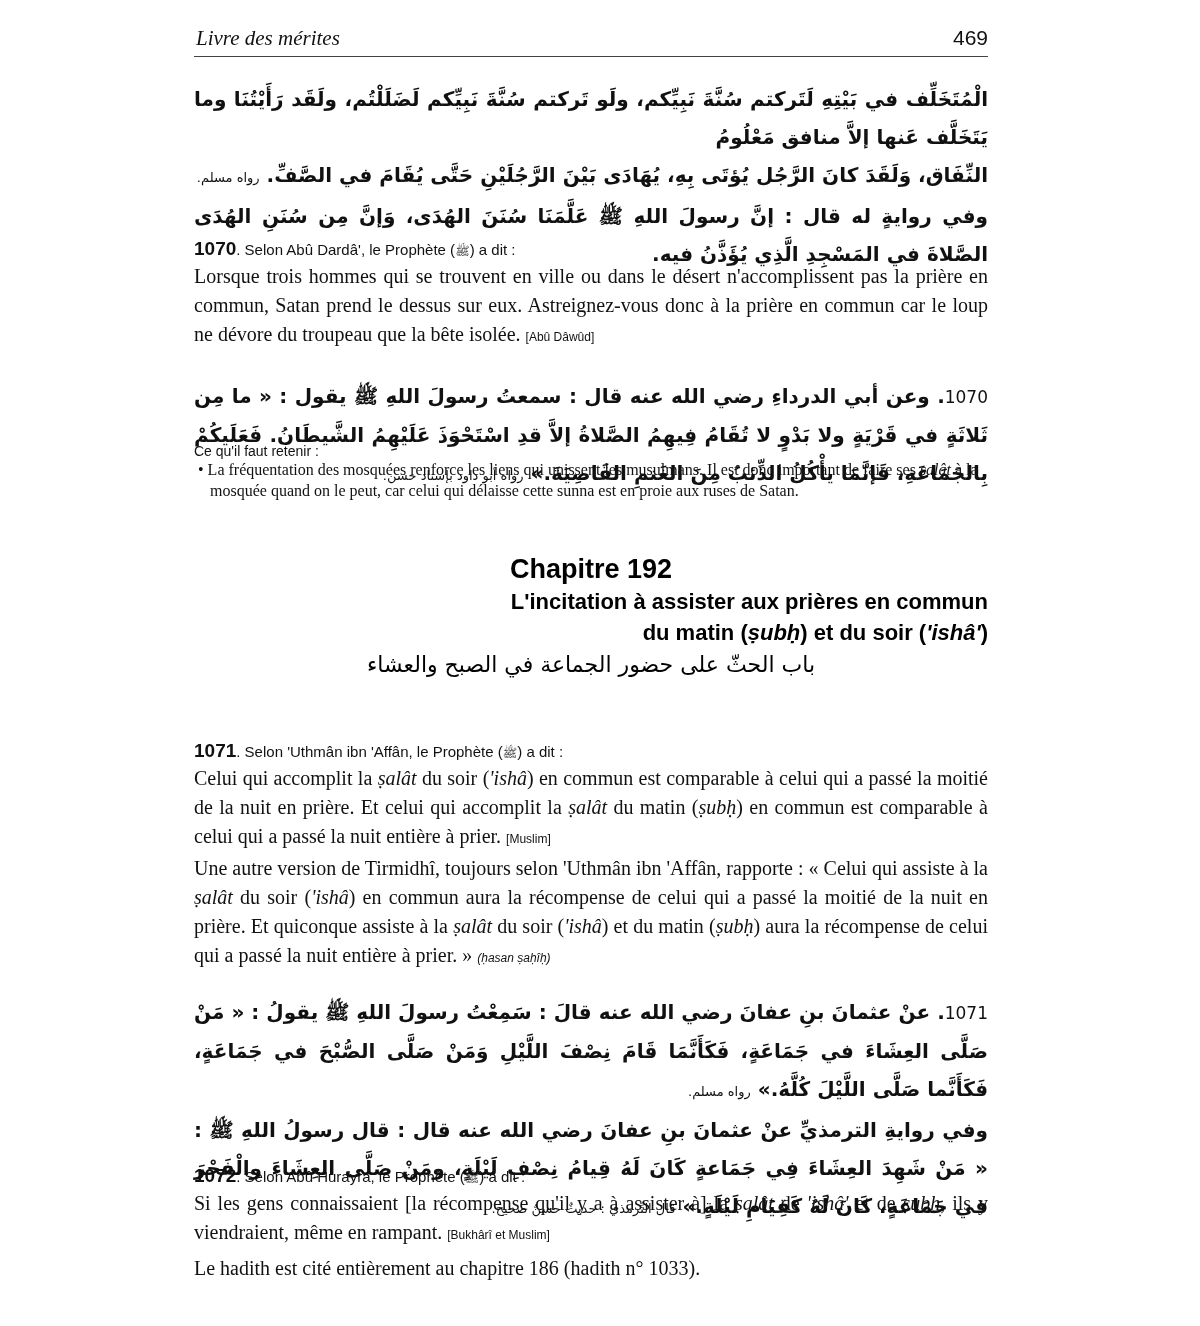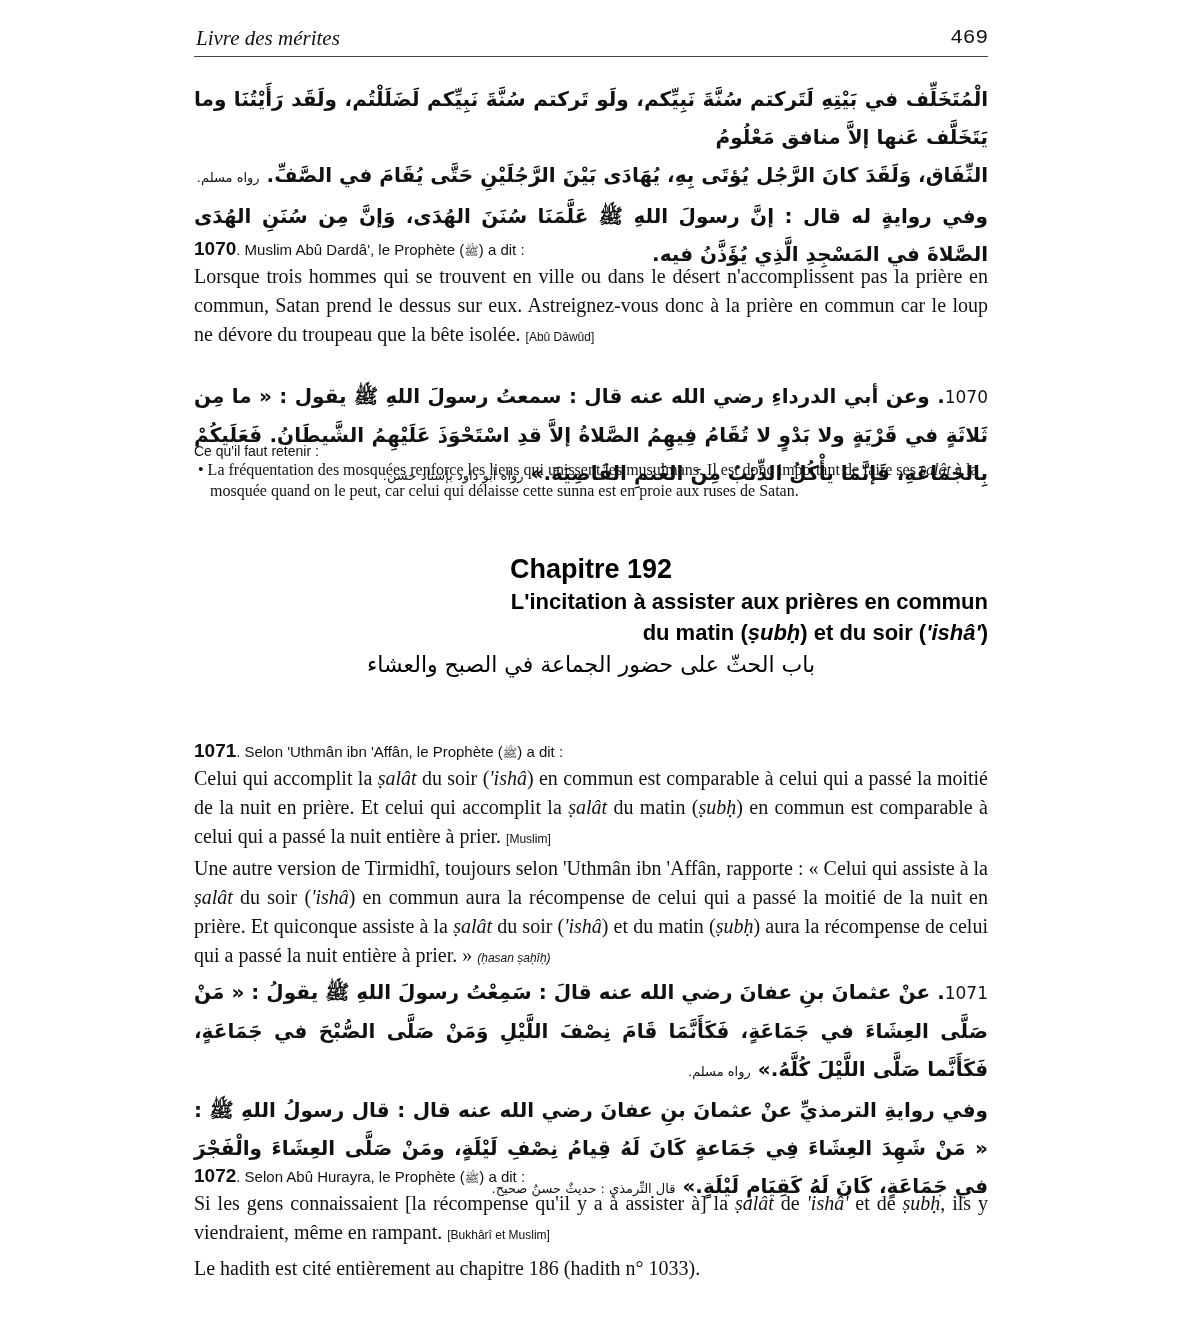--- a/index.html
+++ b/index.html
@@ -8,7 +8,7 @@
 
     .running-head { position: absolute; left: 0; top: 26px; width: 794px; height: 30px; }
     .running-title { position: absolute; left: 2px; top: 0; font-family: "Liberation Serif", serif; font-style: italic; font-size: 21px; }
-    .page-number { position: absolute; right: 0; top: 0; font-family: Liberation Mono, monospace; font-size: 21px; }
+    .page-number { position: absolute; right: 0; top: 0; font-family: Liberation Sans, sans-serif; font-size: 21px; }
     .head-rule { position: absolute; left: 0; top: 56px; width: 794px; height: 0; border-top: 1.5px solid #444; }
 
     .ar { direction: rtl; text-align: justify; text-align-last: right; font-family: "DejaVu Sans", sans-serif; font-size: 20px; line-height: 38px; font-weight: bold; color: #111; }

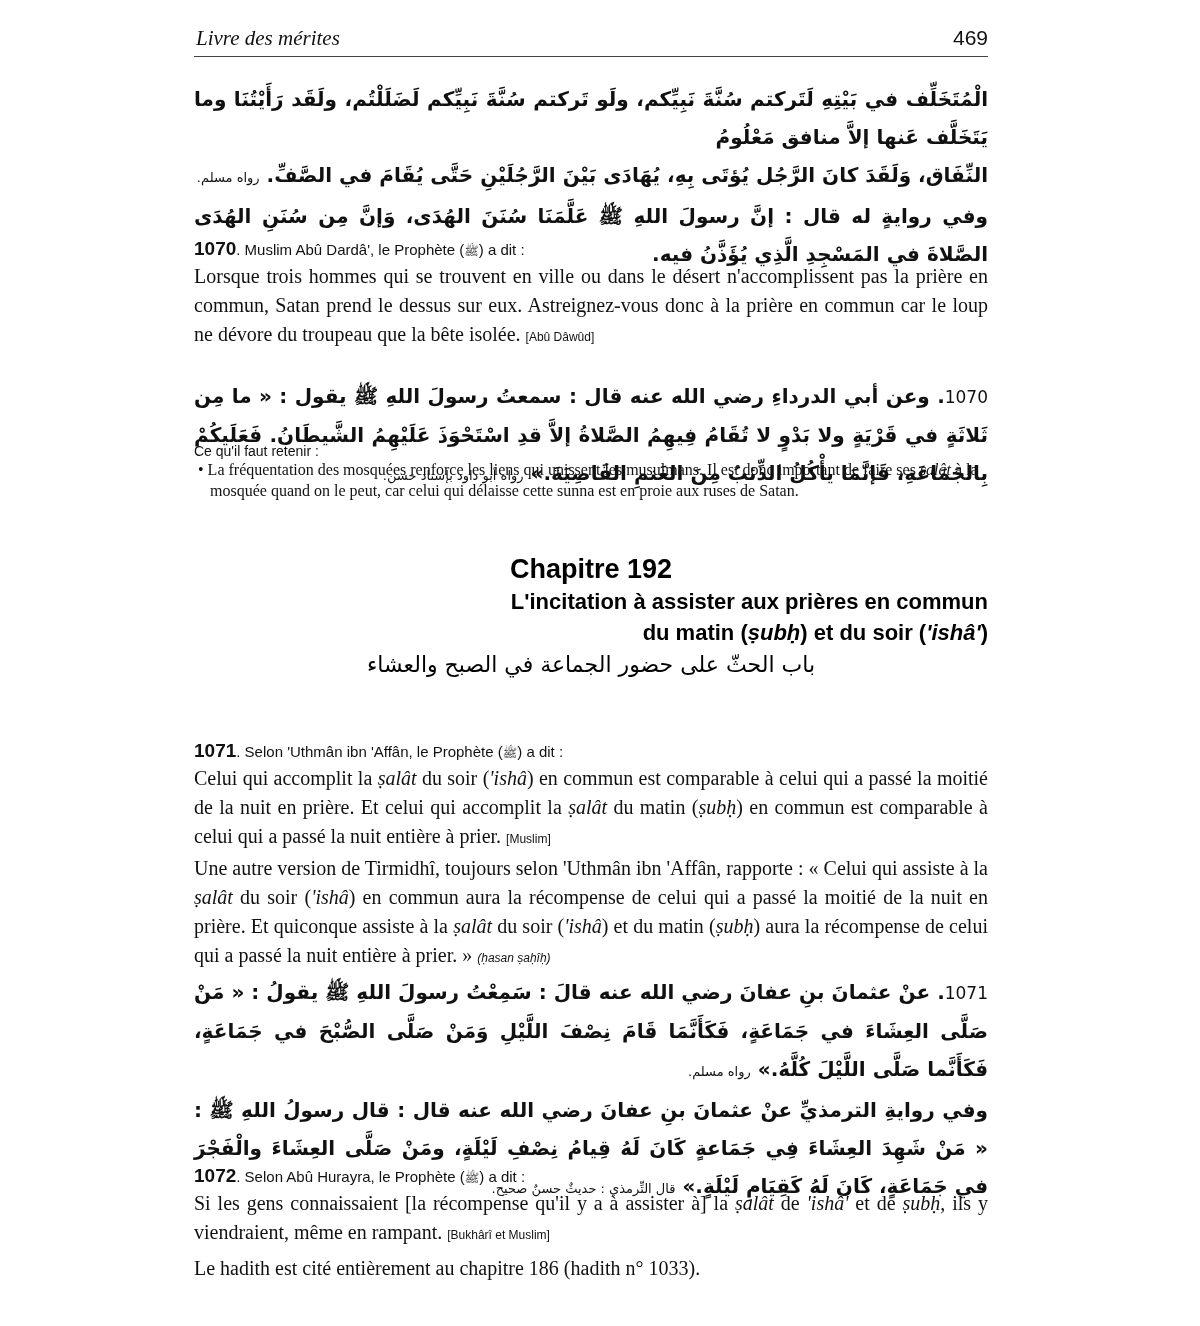--- a/index.html
+++ b/index.html
@@ -52,7 +52,7 @@
 
   <div class="block" style="top:238px;">
     <div class="hadith-head">
-      <span class="hnum">1070</span><span>. Muslim Abû Dardâ', le Prophète (</span><span class="saw">ﷺ</span><span>) a dit :</span>
+      <span class="hnum">1070</span><span>. Selon Abû Dardâ', le Prophète (</span><span class="saw">ﷺ</span><span>) a dit :</span>
     </div>
     <div class="fr">
       <span>Lorsque trois hommes qui se trouvent en ville ou dans le désert n'accomplissent pas la prière en commun, Satan prend le dessus sur eux. Astreignez-vous donc à la prière en commun car le loup ne dévore du troupeau que la bête isolée.</span>

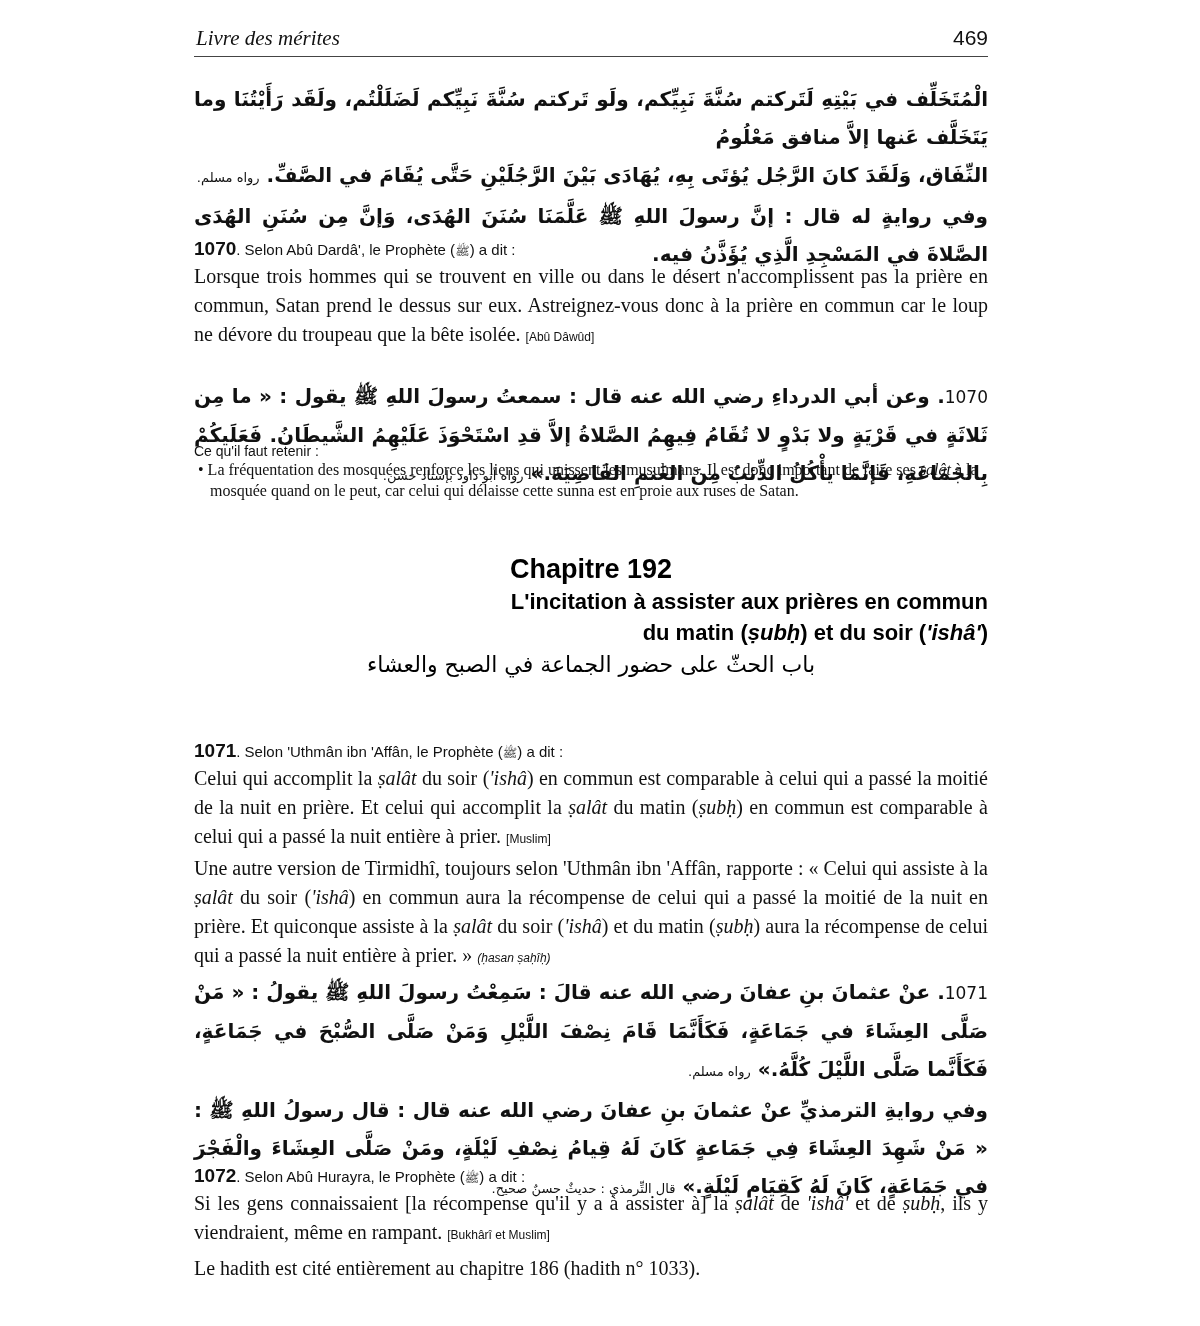--- a/index.html
+++ b/index.html
@@ -93,7 +93,7 @@
       <span>Une autre version de Tirmidhî, toujours selon 'Uthmân ibn 'Affân, rapporte : « Celui qui assiste à la </span><i>ṣalât</i><span> du soir (</span><i>'ishâ</i><span>) en commun aura la récompense de celui qui a passé la moitié de la nuit en prière. Et quiconque assiste à la </span><i>ṣalât</i><span> du soir (</span><i>'ishâ</i><span>) et du matin (</span><i>ṣubḥ</i><span>) aura la récompense de celui qui a passé la nuit entière à prier. »</span>
       <span class="ref" style="font-style:italic;">(ḥasan ṣaḥîḥ)</span>
     </div>
-    <div class="ar" style="margin-top:0;">
+    <div class="ar" style="margin-top:20px;">
       <span class="num">1071</span><span>. عنْ عثمانَ بنِ عفانَ رضي الله عنه قالَ : سَمِعْتُ رسولَ اللهِ ﷺ يقولُ : « مَنْ صَلَّى العِشَاءَ في جَمَاعَةٍ، فَكَأَنَّمَا قَامَ نِصْفَ اللَّيْلِ وَمَنْ صَلَّى الصُّبْحَ في جَمَاعَةٍ، فَكَأَنَّما صَلَّى اللَّيْلَ كُلَّهُ.»</span>
       <span class="small">رواه مسلم.</span>
     </div>

